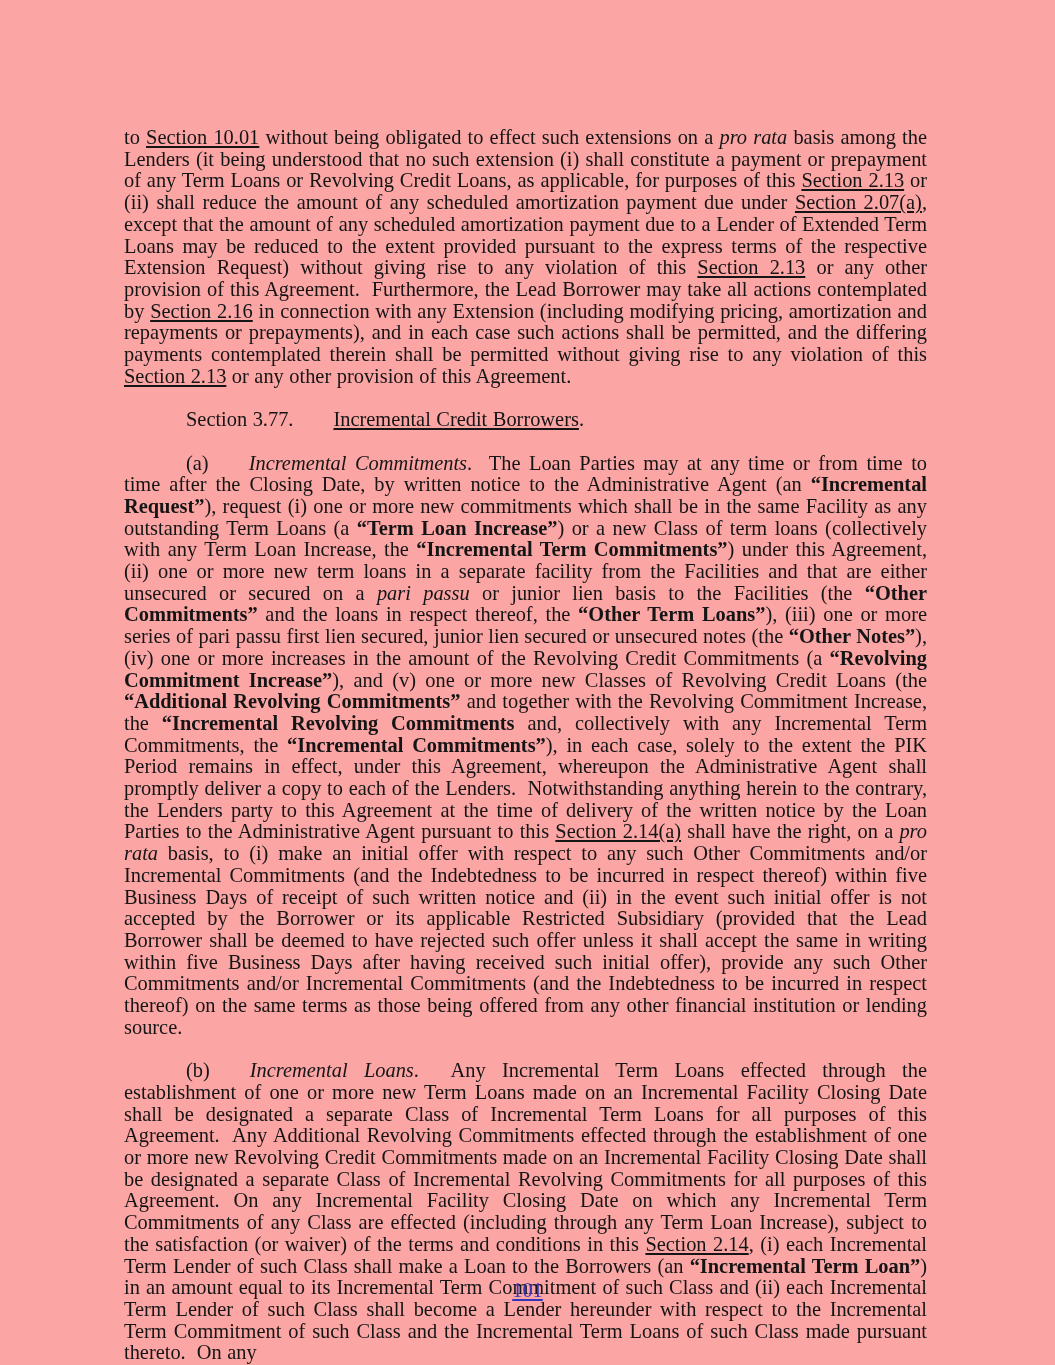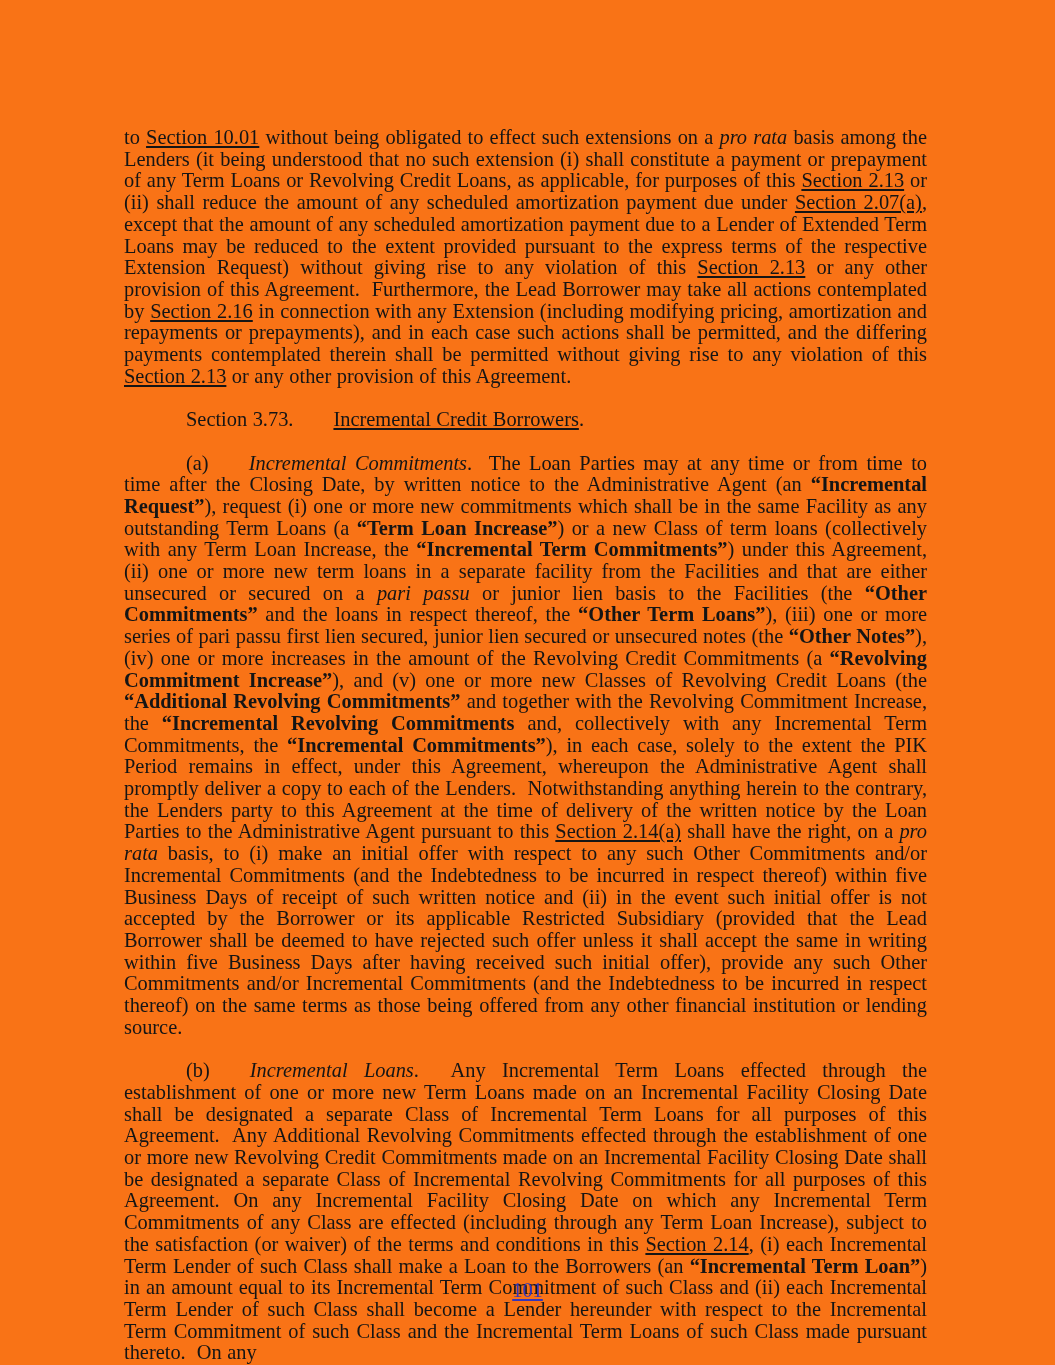--- a/index.html
+++ b/index.html
@@ -55,7 +55,7 @@
 </head>
 <body style="background: rgb(252, 252, 247);">
 
-<div class="page" style="color: rgb(21, 21, 21); background: #f97316;">
+<div class="page" style="color: rgb(21, 21, 21); background: #fca5a5;">
   <div class="text-block">
     <p class="para"><span>to </span><span class="u">Section 10.01</span><span> without being obligated to effect such extensions on a </span><span class="i">pro rata</span><span> basis among the Lenders (it being understood that no such extension (i) shall constitute a payment or prepayment of any Term Loans or Revolving Credit Loans, as applicable, for purposes of this </span><span class="u">Section 2.13</span><span> or (ii) shall reduce the amount of any scheduled amortization payment due under </span><span class="u">Section 2.07(a)</span><span>, except that the amount of any scheduled amortization payment due to a Lender of Extended Term Loans may be reduced to the extent provided pursuant to the express terms of the respective Extension Request) without giving rise to any violation of this </span><span class="u">Section 2.13</span><span> or any other provision of this Agreement.&nbsp; Furthermore, the Lead Borrower may take all actions contemplated by </span><span class="u">Section 2.16</span><span> in connection with any Extension (including modifying pricing, amortization and repayments or prepayments), and in each case such actions shall be permitted, and the differing payments contemplated therein shall be permitted without giving rise to any violation of this </span><span class="u">Section 2.13</span><span> or any other provision of this Agreement.</span></p>
     <p class="para indent"><span>Section 3.73.</span><span class="tab"></span><span class="u">Incremental Credit Borrowers</span><span>.</span></p>

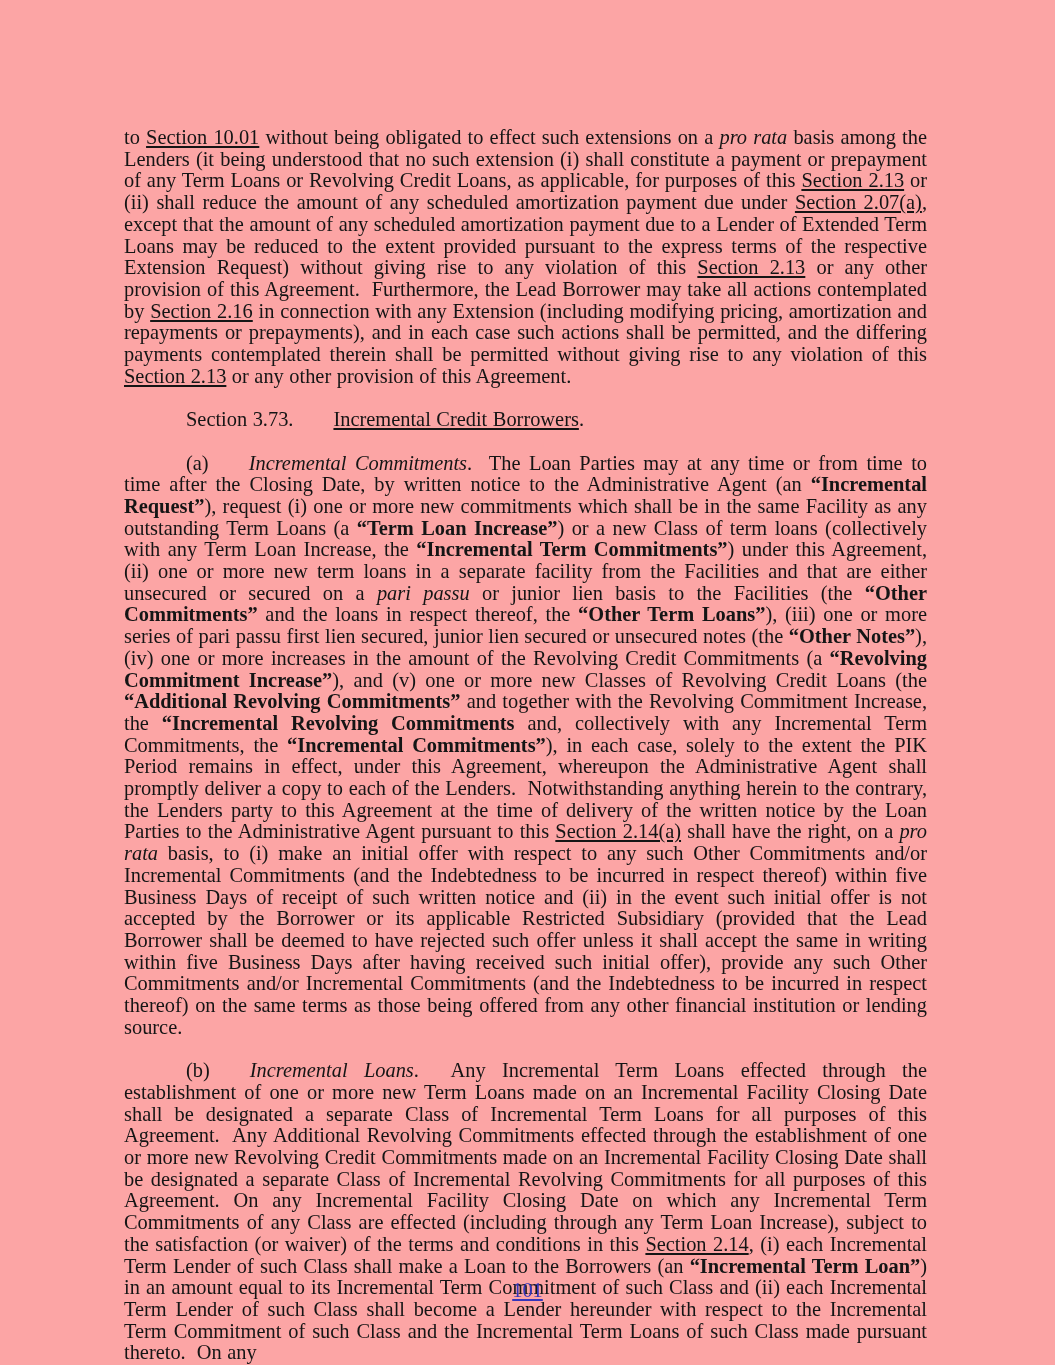--- a/index.html
+++ b/index.html
@@ -58,7 +58,7 @@
 <div class="page" style="color: rgb(21, 21, 21); background: #fca5a5;">
   <div class="text-block">
     <p class="para"><span>to </span><span class="u">Section 10.01</span><span> without being obligated to effect such extensions on a </span><span class="i">pro rata</span><span> basis among the Lenders (it being understood that no such extension (i) shall constitute a payment or prepayment of any Term Loans or Revolving Credit Loans, as applicable, for purposes of this </span><span class="u">Section 2.13</span><span> or (ii) shall reduce the amount of any scheduled amortization payment due under </span><span class="u">Section 2.07(a)</span><span>, except that the amount of any scheduled amortization payment due to a Lender of Extended Term Loans may be reduced to the extent provided pursuant to the express terms of the respective Extension Request) without giving rise to any violation of this </span><span class="u">Section 2.13</span><span> or any other provision of this Agreement.&nbsp; Furthermore, the Lead Borrower may take all actions contemplated by </span><span class="u">Section 2.16</span><span> in connection with any Extension (including modifying pricing, amortization and repayments or prepayments), and in each case such actions shall be permitted, and the differing payments contemplated therein shall be permitted without giving rise to any violation of this </span><span class="u">Section 2.13</span><span> or any other provision of this Agreement.</span></p>
-    <p class="para indent"><span>Section 3.73.</span><span class="tab"></span><span class="u">Incremental Credit Borrowers</span><span>.</span></p>
+    <p class="para indent"><span>Section 3.77.</span><span class="tab"></span><span class="u">Incremental Credit Borrowers</span><span>.</span></p>
     <p class="para indent"><span>(a)</span><span class="tab"></span><span class="i">Incremental Commitments</span><span>.&nbsp; The Loan Parties may at any time or from time to time after the Closing Date, by written notice to the Administrative Agent (an </span><span class="b">“Incremental Request”</span><span>), request (i) one or more new commitments which shall be in the same Facility as any outstanding Term Loans (a </span><span class="b">“Term Loan Increase”</span><span>) or a new Class of term loans (collectively with any Term Loan Increase, the </span><span class="b">“Incremental Term Commitments”</span><span>) under this Agreement, (ii) one or more new term loans in a separate facility from the Facilities and that are either unsecured or secured on a </span><span class="i">pari passu</span><span> or junior lien basis to the Facilities (the </span><span class="b">“Other Commitments”</span><span> and the loans in respect thereof, the </span><span class="b">“Other Term Loans”</span><span>), (iii) one or more series of pari passu first lien secured, junior lien secured or unsecured notes (the </span><span class="b">“Other Notes”</span><span>), (iv) one or more increases in the amount of the Revolving Credit Commitments (a </span><span class="b">“Revolving Commitment Increase”</span><span>), and (v) one or more new Classes of Revolving Credit Loans (the </span><span class="b">“Additional Revolving Commitments”</span><span> and together with the Revolving Commitment Increase, the </span><span class="b">“Incremental Revolving Commitments</span><span> and, collectively with any Incremental Term Commitments, the </span><span class="b">“Incremental Commitments”</span><span>), in each case, solely to the extent the PIK Period remains in effect, under this Agreement, whereupon the Administrative Agent shall promptly deliver a copy to each of the Lenders.&nbsp; Notwithstanding anything herein to the contrary, the Lenders party to this Agreement at the time of delivery of the written notice by the Loan Parties to the Administrative Agent pursuant to this </span><span class="u">Section 2.14(a)</span><span> shall have the right, on a </span><span class="i">pro rata</span><span> basis, to (i) make an initial offer with respect to any such Other Commitments and/or Incremental Commitments (and the Indebtedness to be incurred in respect thereof) within five Business Days of receipt of such written notice and (ii) in the event such initial offer is not accepted by the Borrower or its applicable Restricted Subsidiary (provided that the Lead Borrower shall be deemed to have rejected such offer unless it shall accept the same in writing within five Business Days after having received such initial offer), provide any such Other Commitments and/or Incremental Commitments (and the Indebtedness to be incurred in respect thereof) on the same terms as those being offered from any other financial institution or lending source.</span></p>
     <p class="para indent"><span>(b)</span><span class="tab"></span><span class="i">Incremental Loans</span><span>.&nbsp; Any Incremental Term Loans effected through the establishment of one or more new Term Loans made on an Incremental Facility Closing Date shall be designated a separate Class of Incremental Term Loans for all purposes of this Agreement.&nbsp; Any Additional Revolving Commitments effected through the establishment of one or more new Revolving Credit Commitments made on an Incremental Facility Closing Date shall be designated a separate Class of Incremental Revolving Commitments for all purposes of this Agreement. On any Incremental Facility Closing Date on which any Incremental Term Commitments of any Class are effected (including through any Term Loan Increase), subject to the satisfaction (or waiver) of the terms and conditions in this </span><span class="u">Section 2.14</span><span>, (i) each Incremental Term Lender of such Class shall make a Loan to the Borrowers (an </span><span class="b">“Incremental Term Loan”</span><span>) in an amount equal to its Incremental Term Commitment of such Class and (ii) each Incremental Term Lender of such Class shall become a Lender hereunder with respect to the Incremental Term Commitment of such Class and the Incremental Term Loans of such Class made pursuant thereto.&nbsp; On any</span></p>
   </div>

